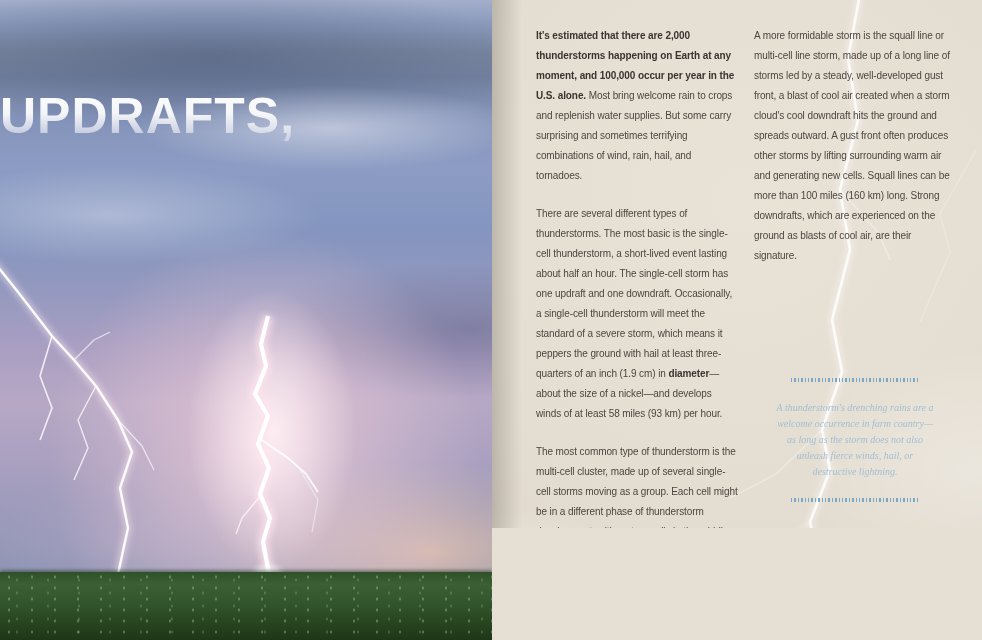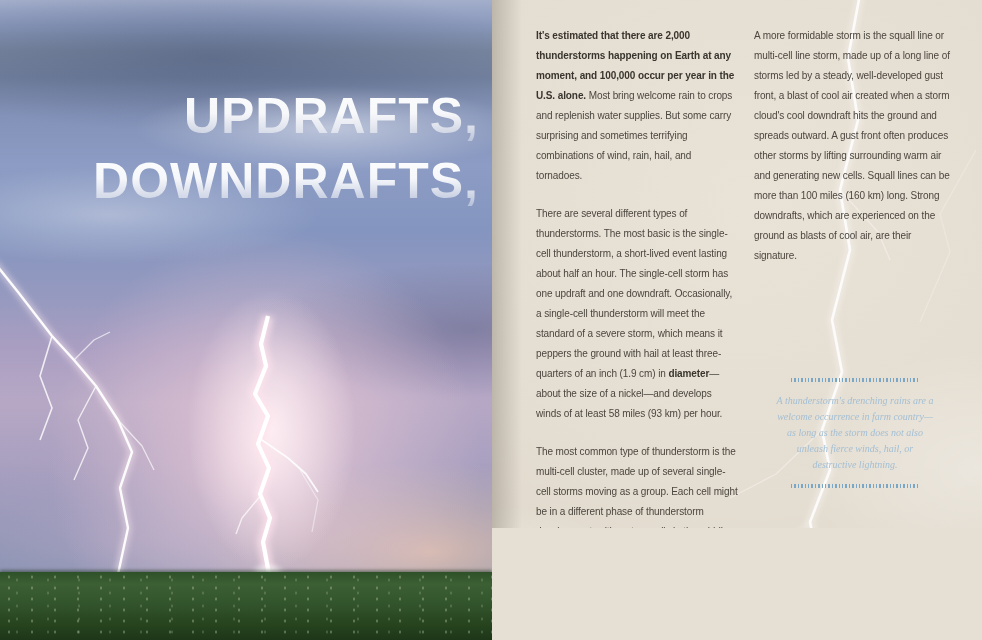--- a/index.html
+++ b/index.html
@@ -35,7 +35,7 @@
   .bolts { position:absolute; inset:0; }
 
   
-  .photo-title { position:absolute; left:0; right:13px; top:84px; text-align:right; }
+  .photo-title { position:absolute; left:0; right:5px; top:84px; text-align:left; }
   .photo-title .tline {
     display:block; font-weight:bold; font-size:50px; line-height:65px; letter-spacing:1px;
     background:linear-gradient(180deg, rgba(255,255,255,0.99) 10%, rgba(255,255,255,0.92) 45%, rgba(255,255,255,0.28) 96%);

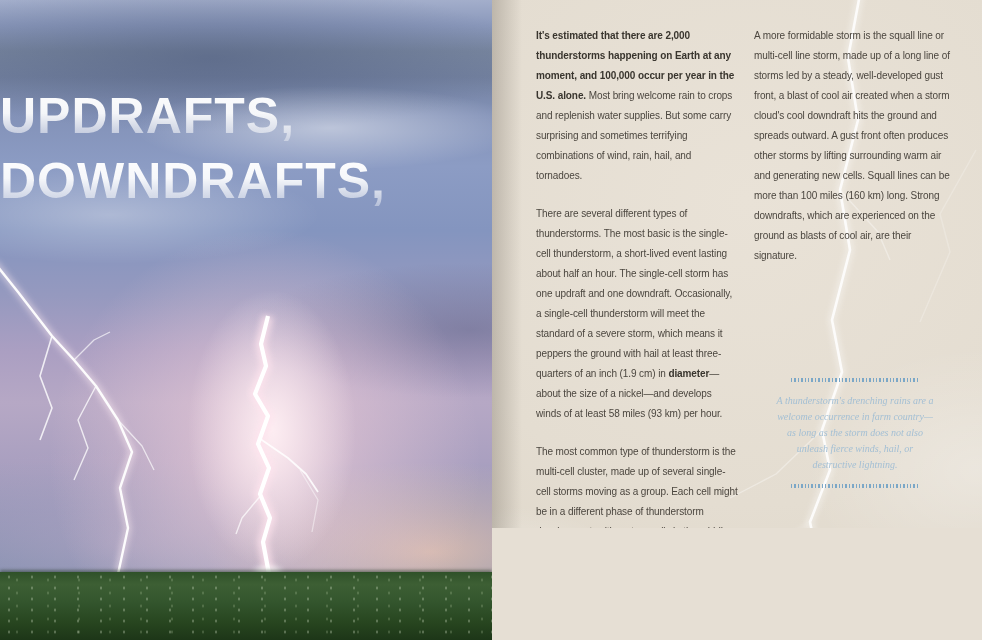--- a/index.html
+++ b/index.html
@@ -123,7 +123,6 @@
 
     <div class="photo-title">
       <span class="tline">UPDRAFTS,</span>
-      <span class="tline">DOWNDRAFTS,</span>
     </div>
   </div>
 

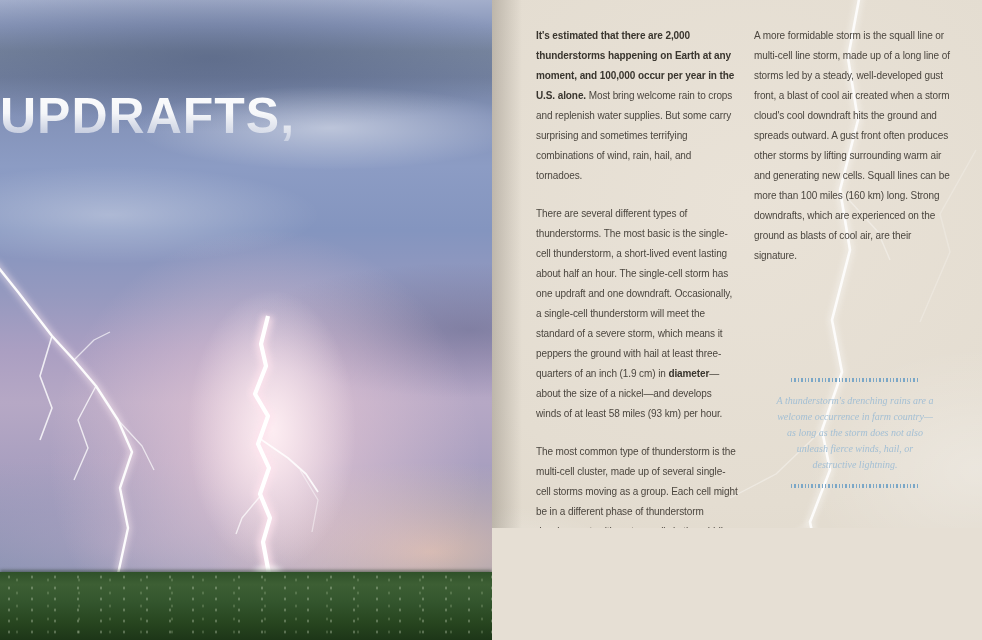--- a/index.html
+++ b/index.html
@@ -70,7 +70,7 @@
     background:repeating-linear-gradient(90deg, #7ba7c7 0 1.3px, rgba(0,0,0,0) 1.3px 3.4px);
   }
   .caption {
-    width:160px; margin:11px auto; font-family:"Liberation Serif", serif;
+    width:160px; margin:18px auto; font-family:"Liberation Serif", serif;
     font-style:italic; font-size:10px; line-height:16px; color:#a3bfd4;
   }
 

